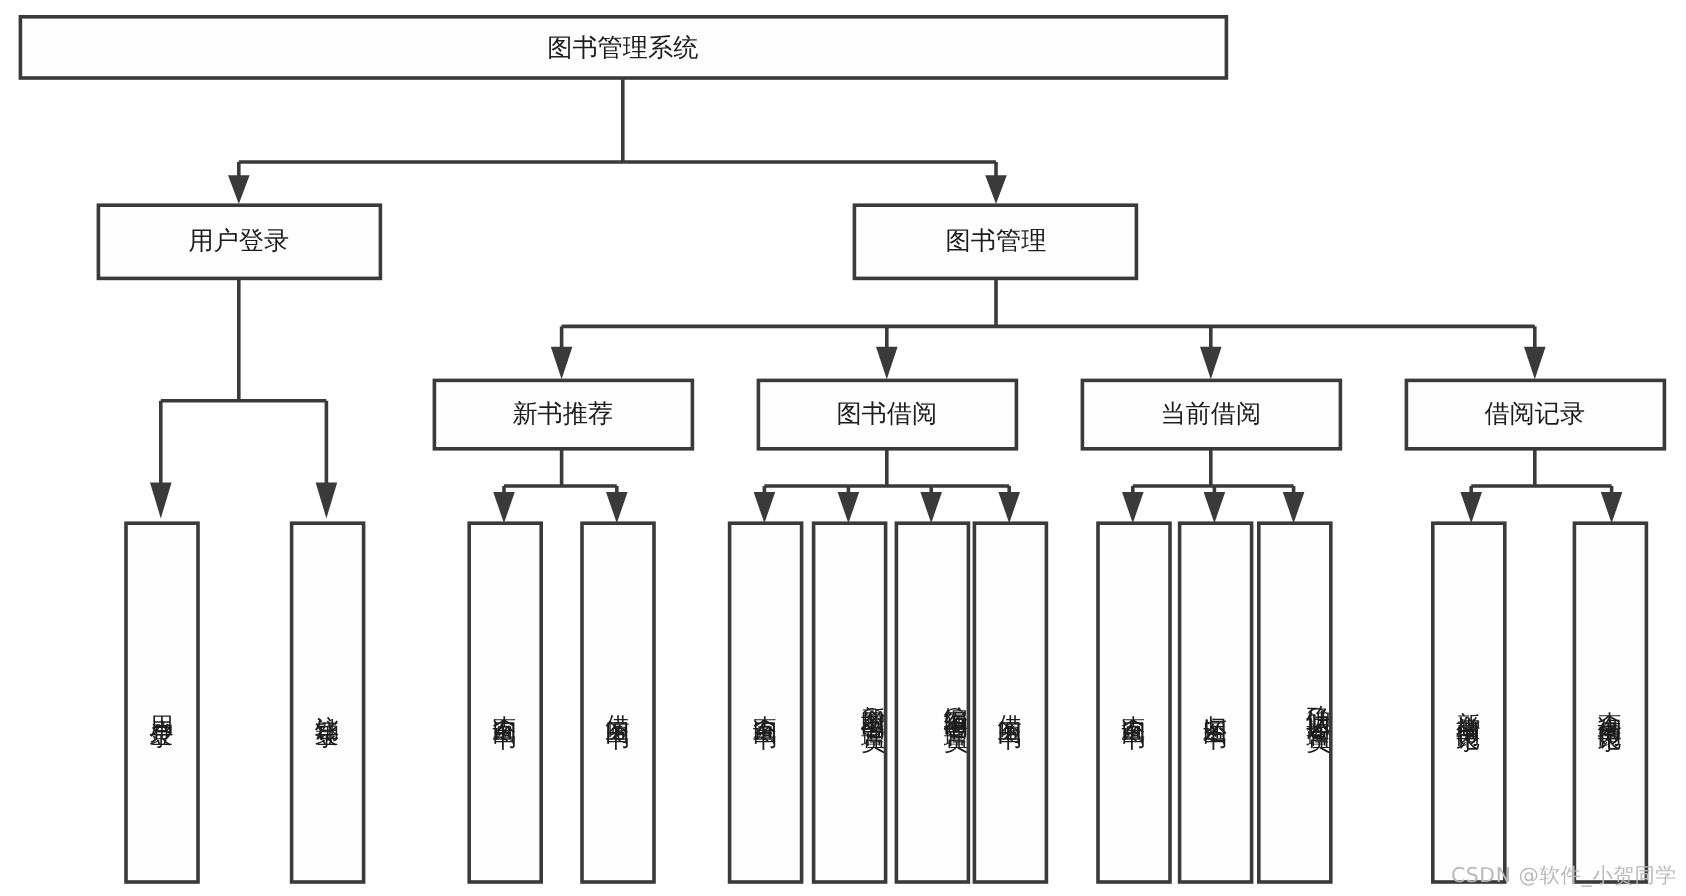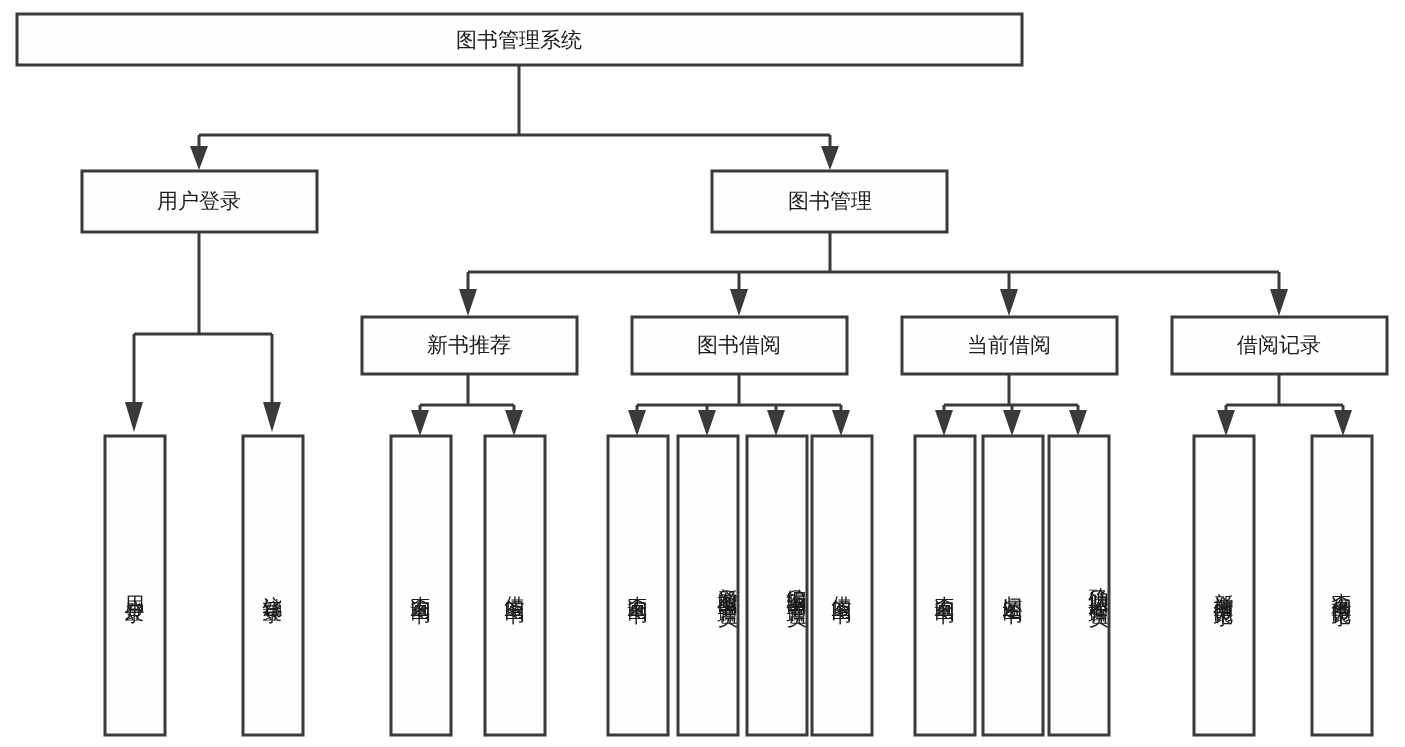--- a/index.html
+++ b/index.html
@@ -197,6 +197,7 @@
   <div class="node-label-v" style="left:1194px; top:436px; width:60px; height:299px; display:flex; align-items:center; justify-content:center;">新增借阅记录</div>
   <div class="node-label-v" style="left:1312px; top:436px; width:60px; height:299px; display:flex; align-items:center; justify-content:center;">查询借阅记录</div>
 
+  <div class="watermark">CSDN @软件_小贺同学</div>
 </div>
 
 </body></html>

